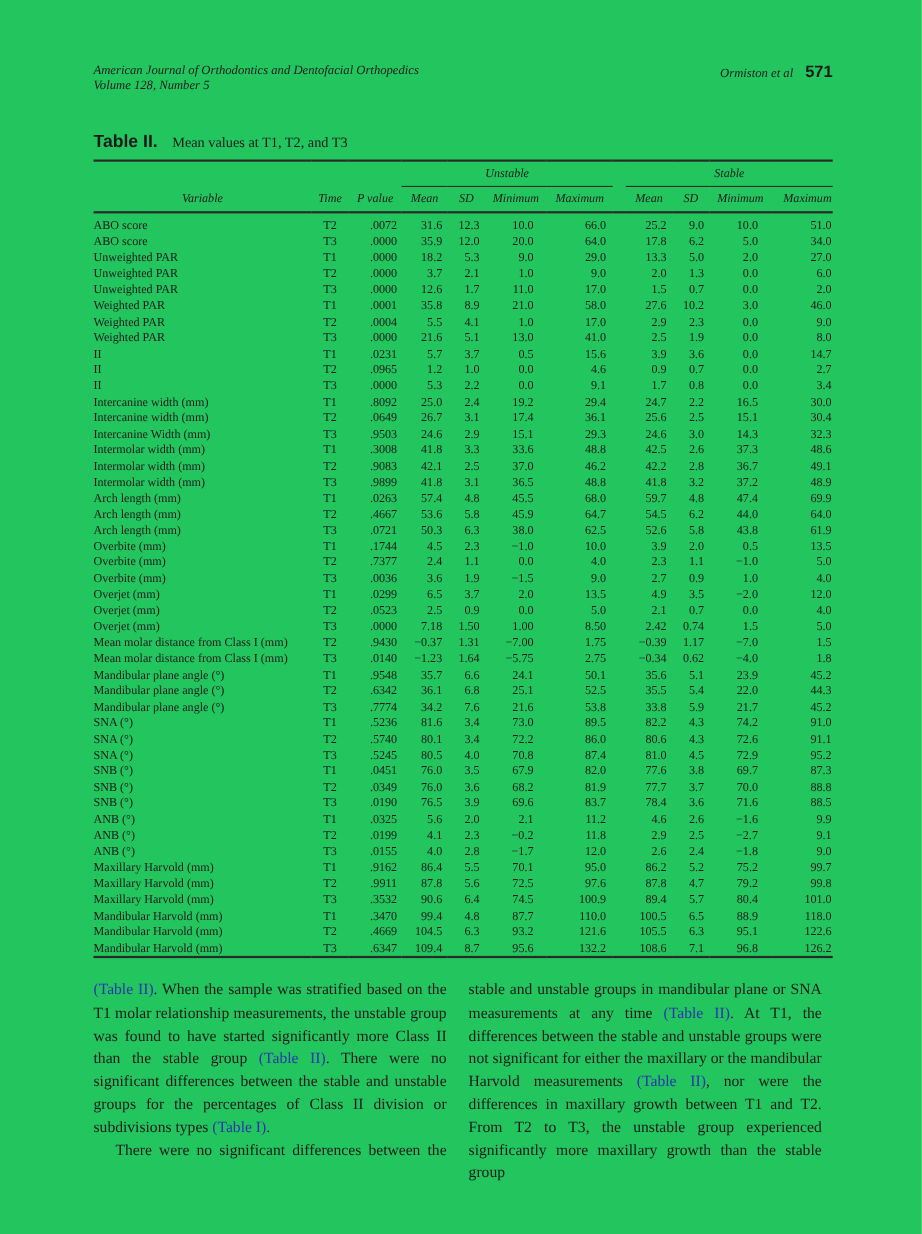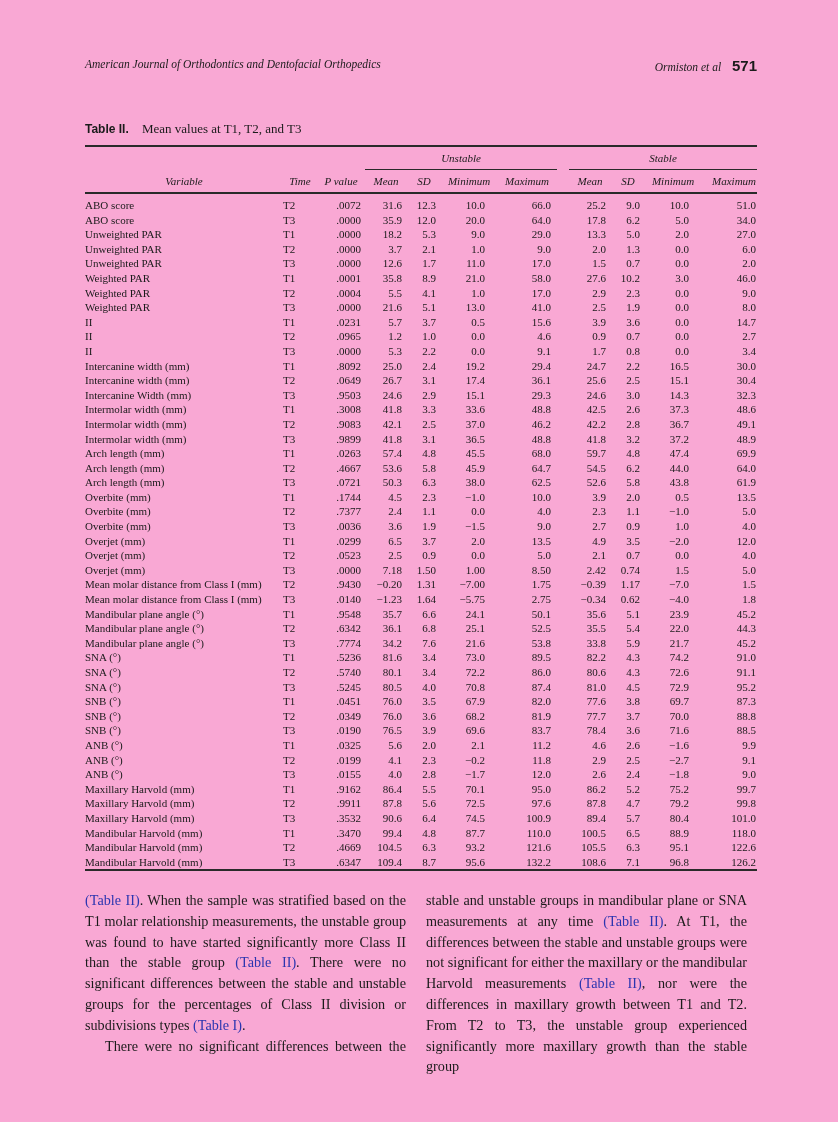--- a/index.html
+++ b/index.html
@@ -7,7 +7,7 @@
   body { width:838px; height:1122px; position:relative; overflow:hidden;
          font-family:"Liberation Serif", serif; color:#1b1b1b;
          -webkit-font-smoothing:antialiased; }
-  .page { position:absolute; inset:0; background:#f9a8d4;text-decoration:underline; }
+  .page { position:absolute; inset:0; background:#22c55e;text-decoration:underline; }
 
   
   .runhead { position:absolute; top:57px; left:85px; width:672px;

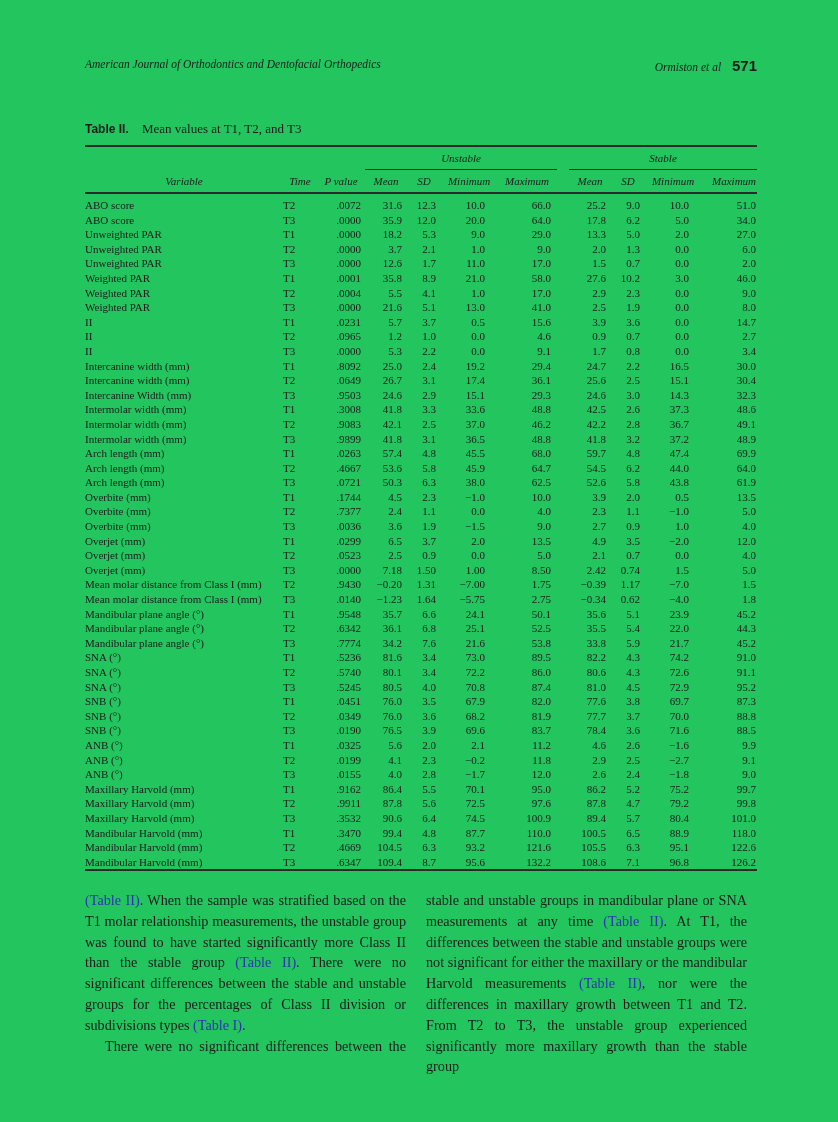--- a/index.html
+++ b/index.html
@@ -72,6 +72,7 @@
   <div class="runhead">
     <div class="rh-left">
       <div>American Journal of Orthodontics and Dentofacial Orthopedics</div>
+      <div>Volume 128, Number 5</div>
     </div>
     <div class="rh-right">
       <span class="authors">Ormiston et al</span>

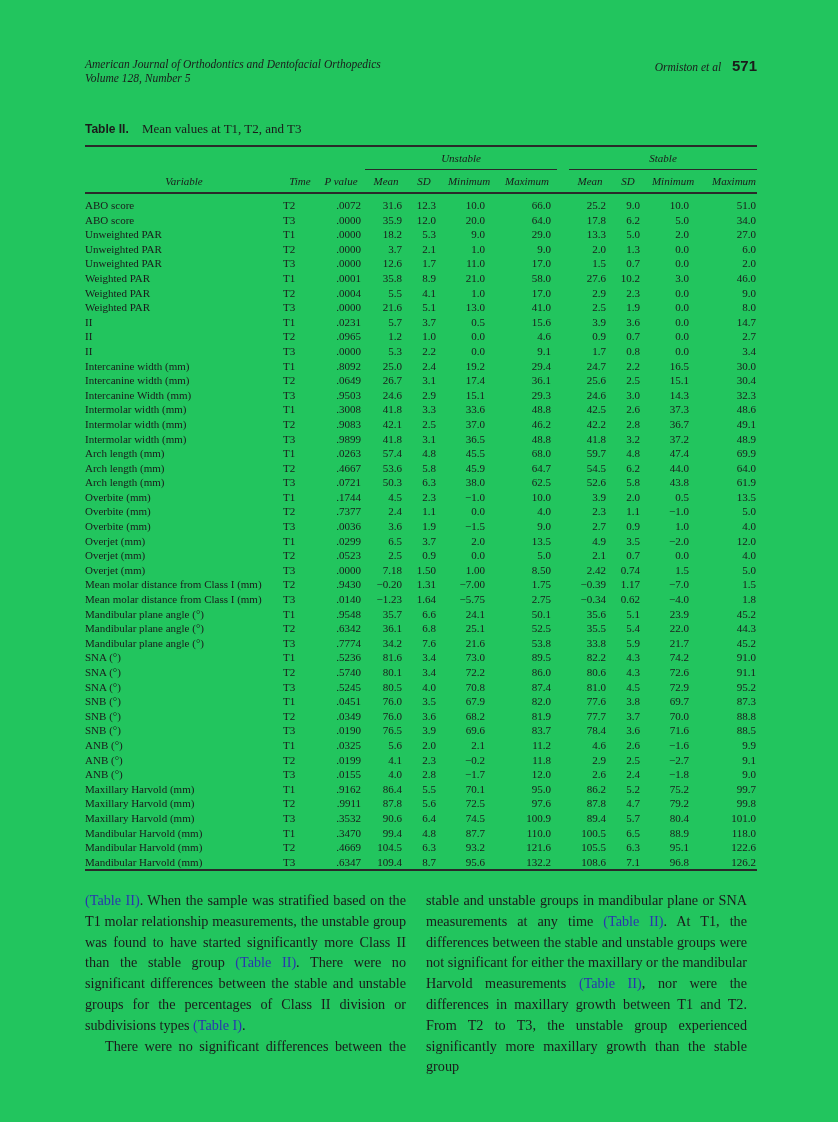--- a/index.html
+++ b/index.html
@@ -20,7 +20,7 @@
 
   
   .caption { position:absolute; top:121px; left:85px; font-size:12.5px; }
-  .cap-label { font-family:"Liberation Sans", sans-serif; font-weight:bold; font-size:12px; }
+  .cap-label { font-family:"Liberation Sans", sans-serif; font-weight:bold; font-size:16px; }
   .cap-text { margin-left:10px; font-size:13px; }
 
   

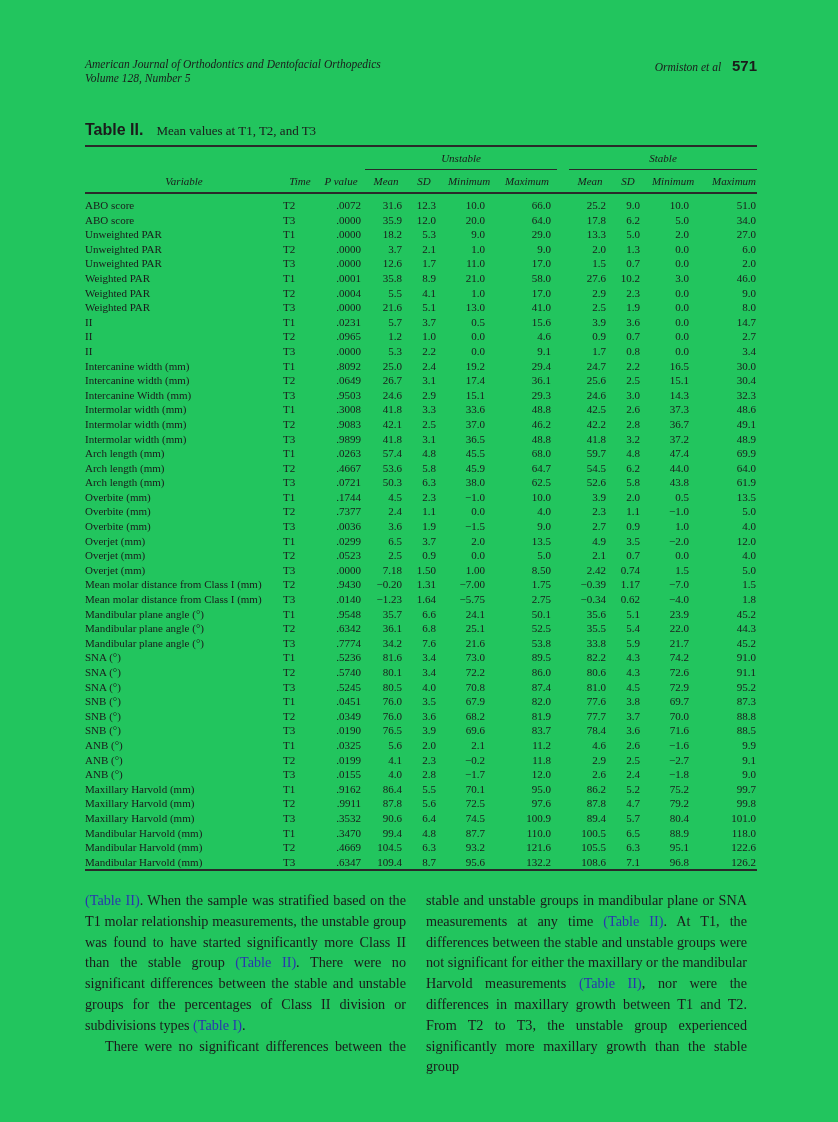--- a/index.html
+++ b/index.html
@@ -46,7 +46,7 @@
   tbody td { height:14.6px; line-height:14.6px; white-space:nowrap;
              overflow:hidden; font-size:11px; }
   td.c-var { text-align:left; }
-  td.c-time { text-align:left; }
+  td.c-time { text-align:center; }
   td.c-p   { text-align:right; padding-right:4px; }
   td.c-num { text-align:right; padding-right:5px; }
   td.c-min { text-align:right; padding-right:12px; }

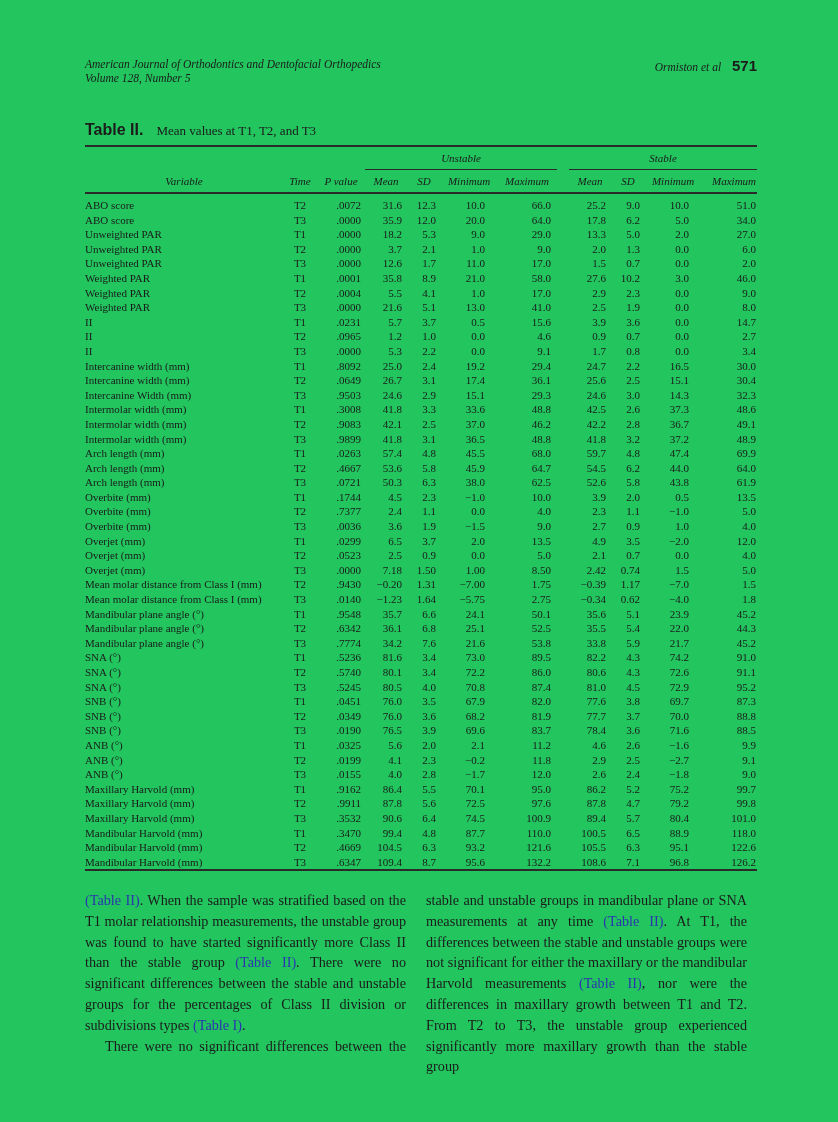--- a/index.html
+++ b/index.html
@@ -492,7 +492,7 @@
             <td class="c-var">Mean molar distance from Class I (mm)</td>
             <td class="c-time">T2</td>
             <td class="c-p">.9430</td>
-            <td class="c-num">−0.20</td>
+            <td class="c-num">−0.37</td>
             <td class="c-num">1.31</td>
             <td class="c-min">−7.00</td>
             <td class="c-max">1.75</td>

